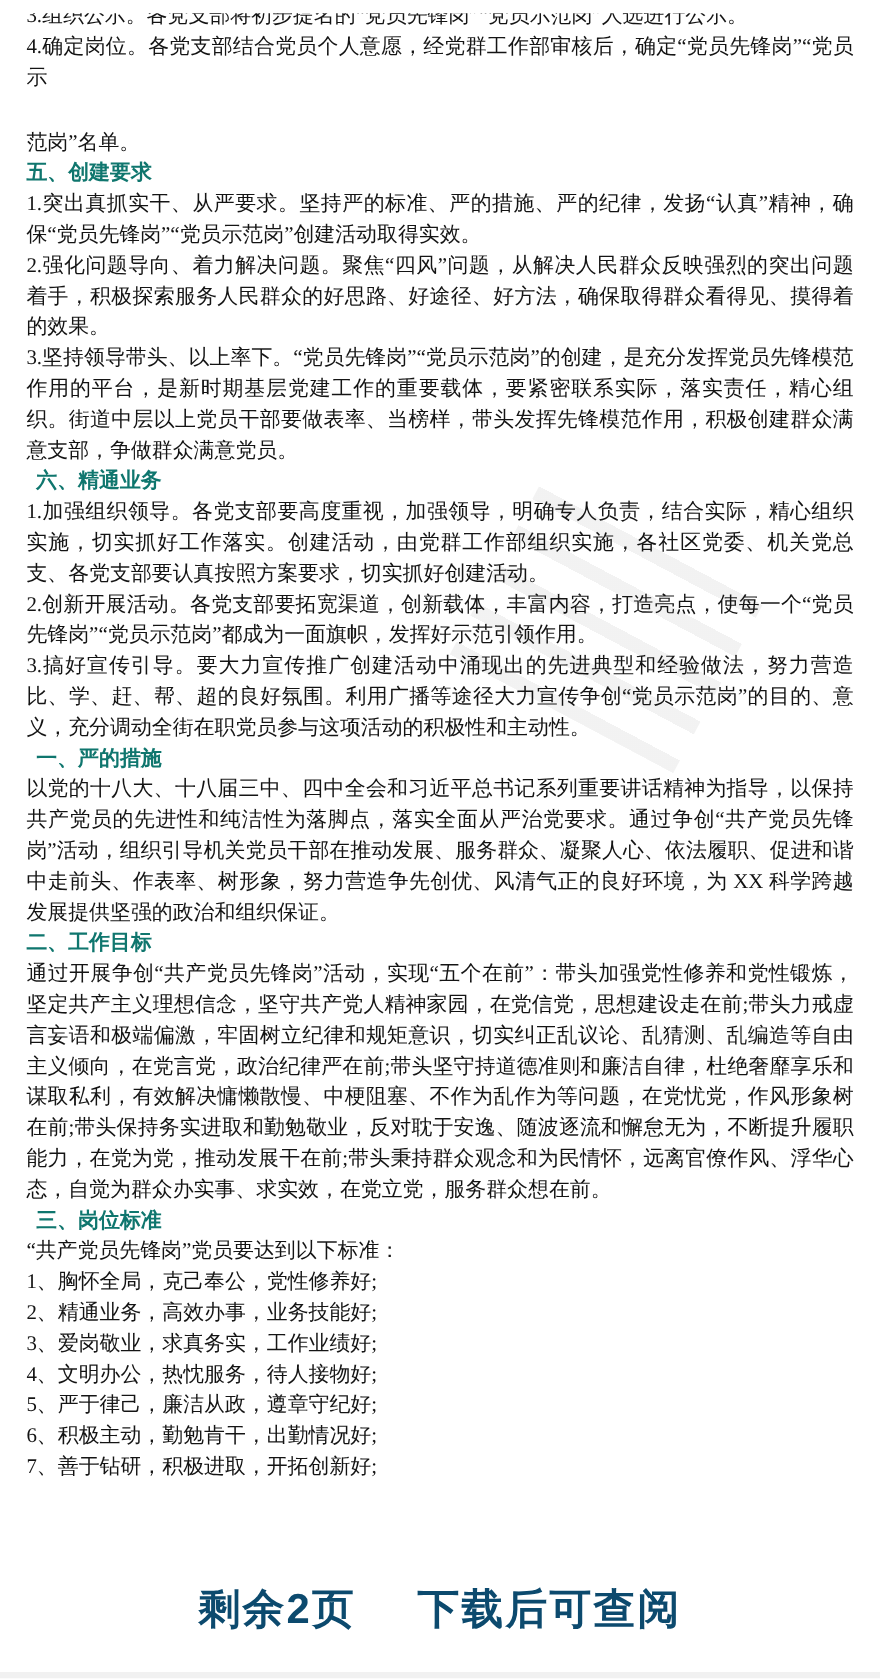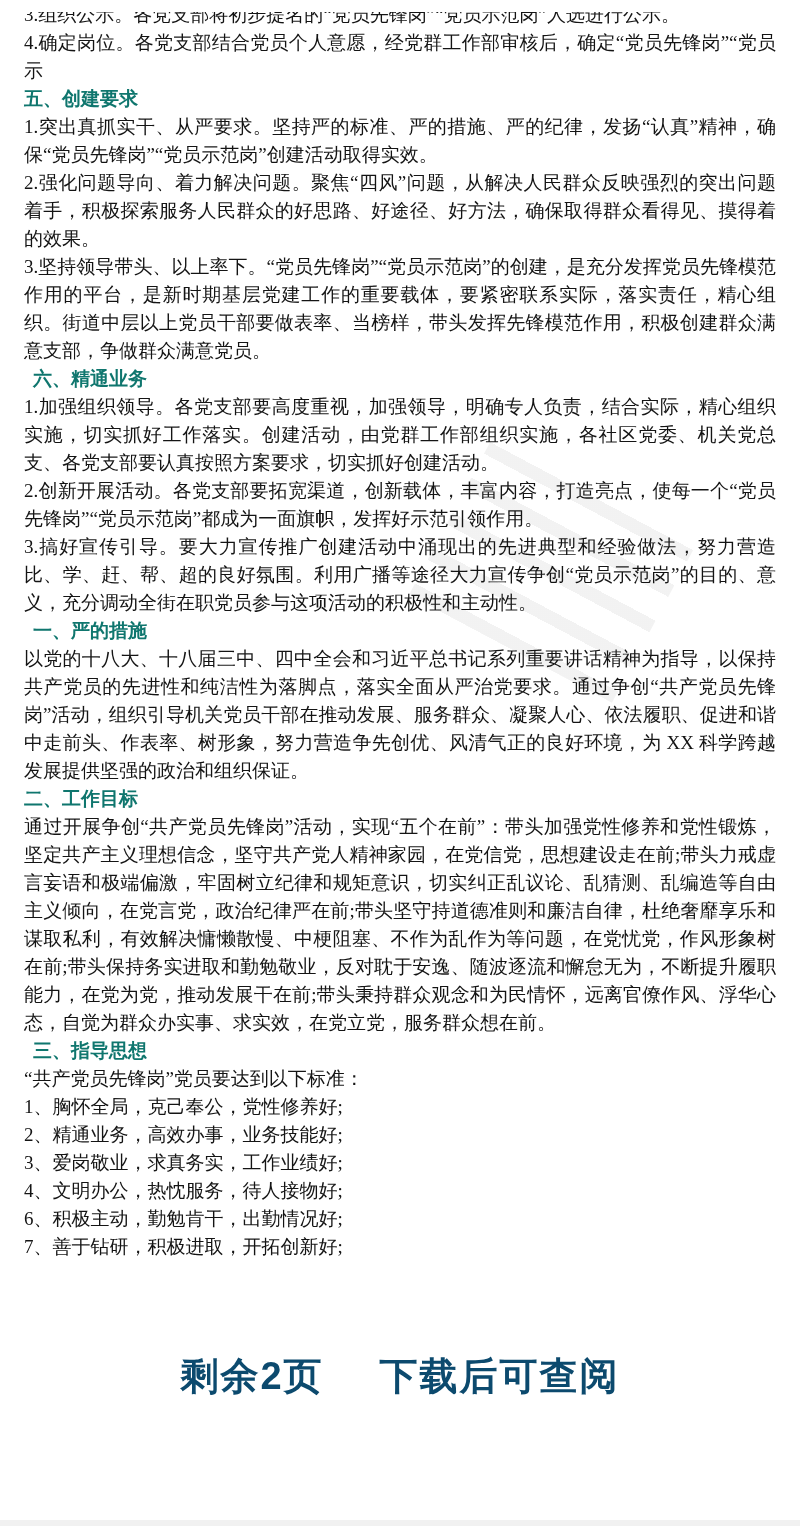--- a/index.html
+++ b/index.html
@@ -79,6 +79,7 @@
   </div>
 
   <p class="para">4.确定岗位。各党支部结合党员个人意愿，经党群工作部审核后，确定“党员先锋岗”“党员示</p>
+  <p class="para pagebreak-gap">范岗”名单。</p>
 
   <p class="heading">五、创建要求</p>
   <p class="para">1.突出真抓实干、从严要求。坚持严的标准、严的措施、严的纪律，发扬“认真”精神，确保“党员先锋岗”“党员示范岗”创建活动取得实效。</p>

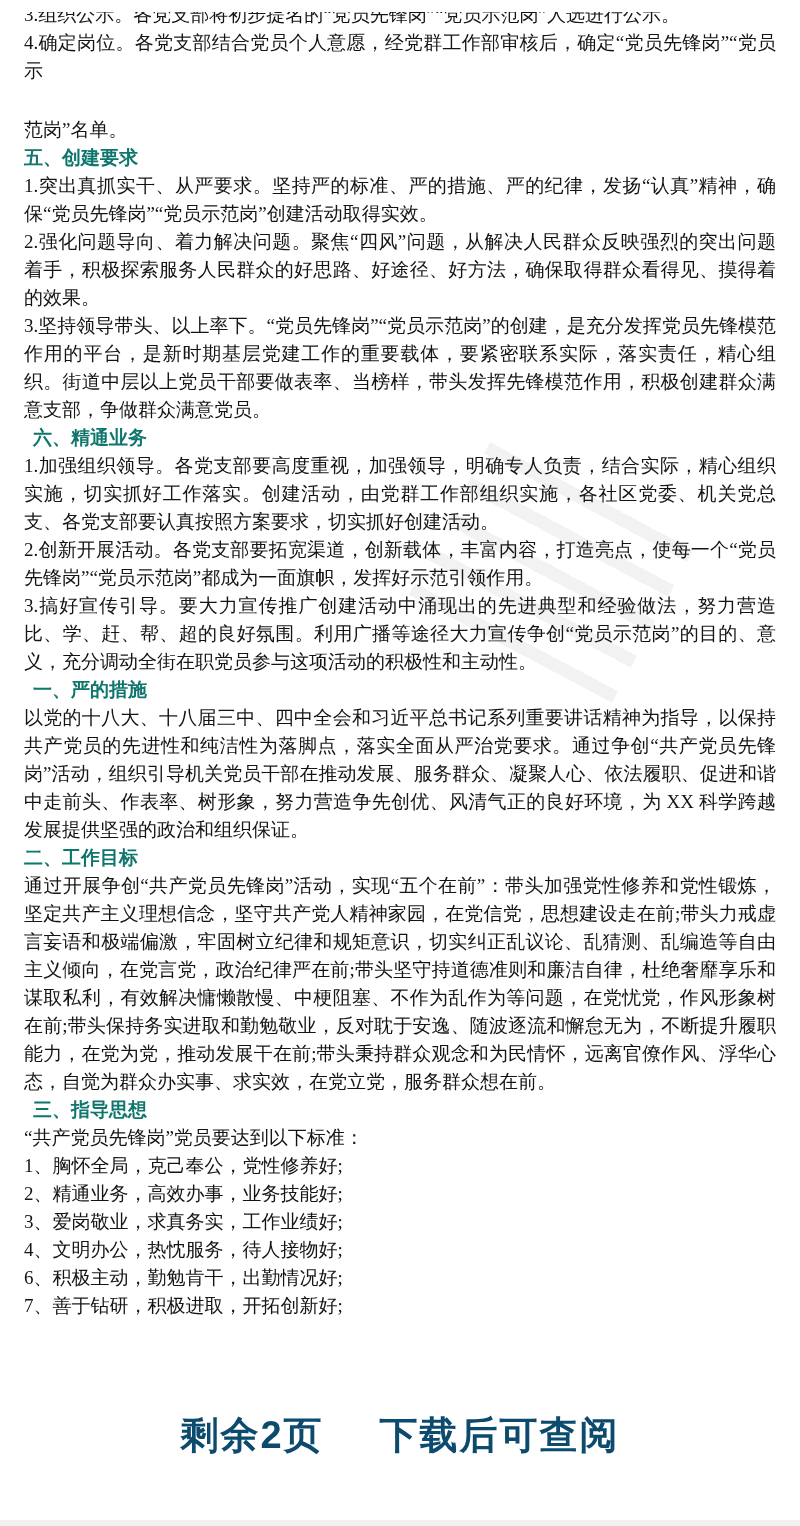--- a/index.html
+++ b/index.html
@@ -97,7 +97,7 @@
   <p class="heading">二、工作目标</p>
   <p class="para">通过开展争创“共产党员先锋岗”活动，实现“五个在前”：带头加强党性修养和党性锻炼，坚定共产主义理想信念，坚守共产党人精神家园，在党信党，思想建设走在前;带头力戒虚言妄语和极端偏激，牢固树立纪律和规矩意识，切实纠正乱议论、乱猜测、乱编造等自由主义倾向，在党言党，政治纪律严在前;带头坚守持道德准则和廉洁自律，杜绝奢靡享乐和谋取私利，有效解决慵懒散慢、中梗阻塞、不作为乱作为等问题，在党忧党，作风形象树在前;带头保持务实进取和勤勉敬业，反对耽于安逸、随波逐流和懈怠无为，不断提升履职能力，在党为党，推动发展干在前;带头秉持群众观念和为民情怀，远离官僚作风、浮华心态，自觉为群众办实事、求实效，在党立党，服务群众想在前。</p>
 
-  <p class="heading indent">三、指导思想</p>
+  <p class="heading indent">三、岗位标准</p>
   <p class="para">“共产党员先锋岗”党员要达到以下标准：</p>
 
   <p class="para list-item">1、胸怀全局，克己奉公，党性修养好;</p>

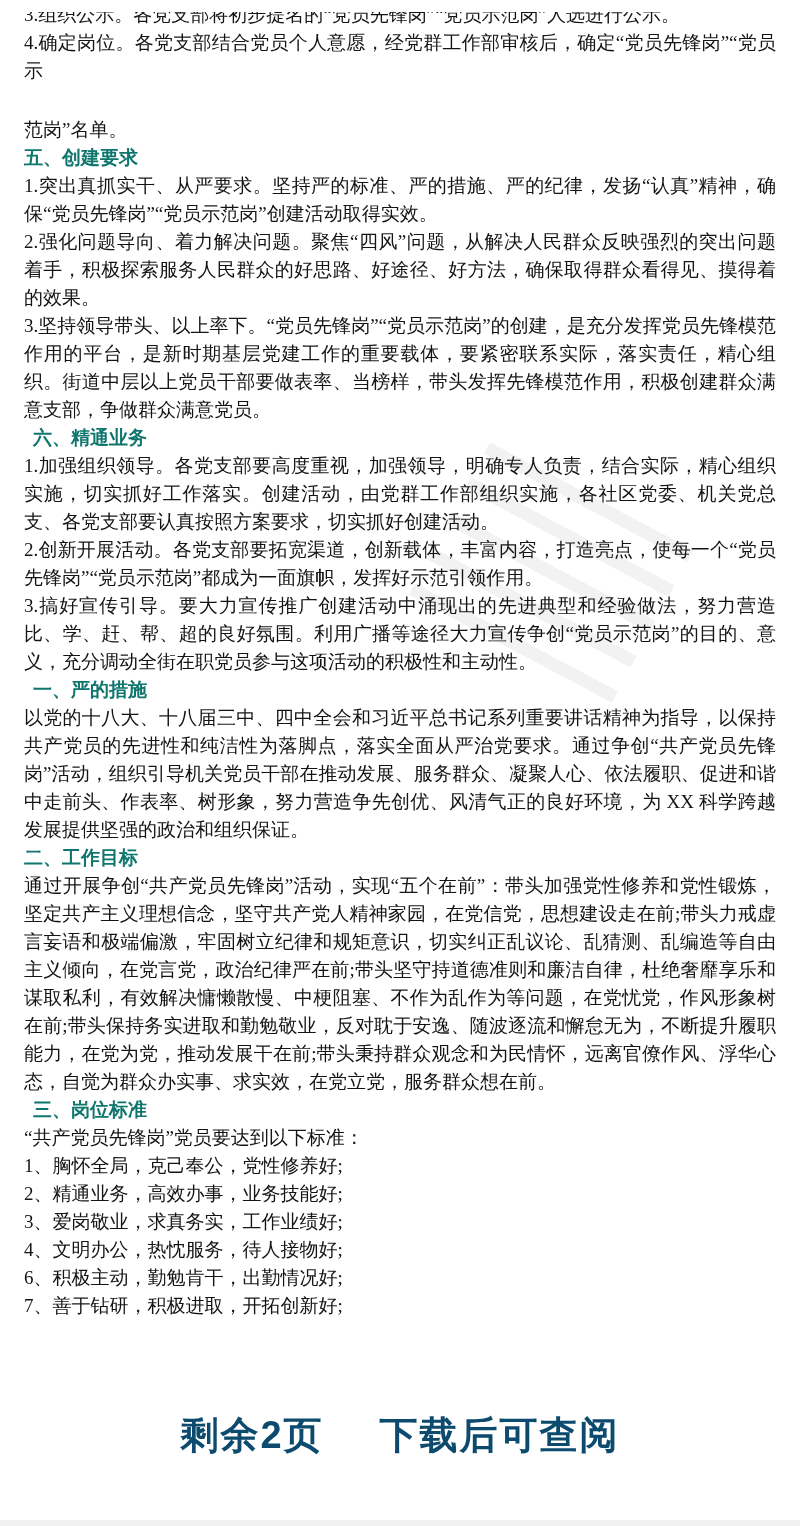--- a/index.html
+++ b/index.html
@@ -104,6 +104,7 @@
   <p class="para list-item">2、精通业务，高效办事，业务技能好;</p>
   <p class="para list-item">3、爱岗敬业，求真务实，工作业绩好;</p>
   <p class="para list-item">4、文明办公，热忱服务，待人接物好;</p>
+  <p class="para list-item">5、严于律己，廉洁从政，遵章守纪好;</p>
   <p class="para list-item">6、积极主动，勤勉肯干，出勤情况好;</p>
   <p class="para list-item">7、善于钻研，积极进取，开拓创新好;</p>
 

